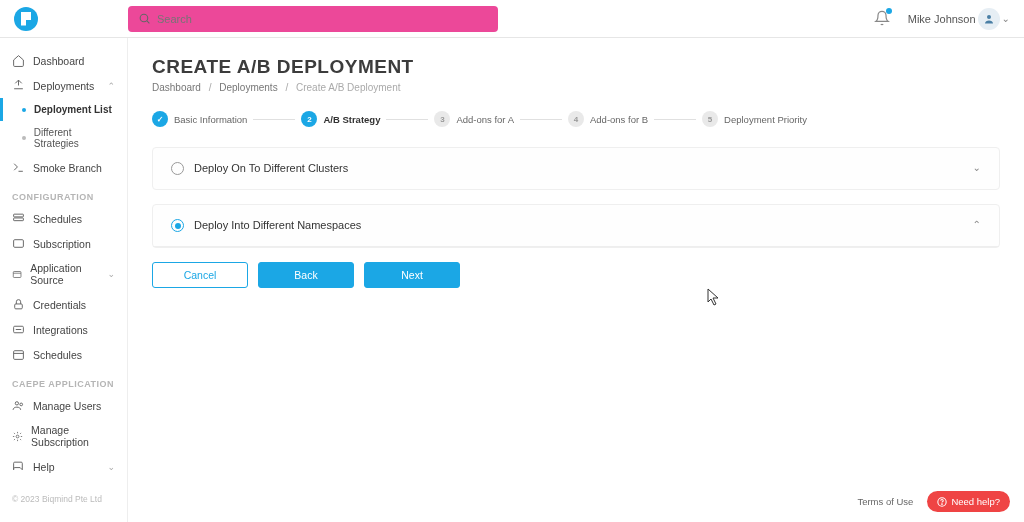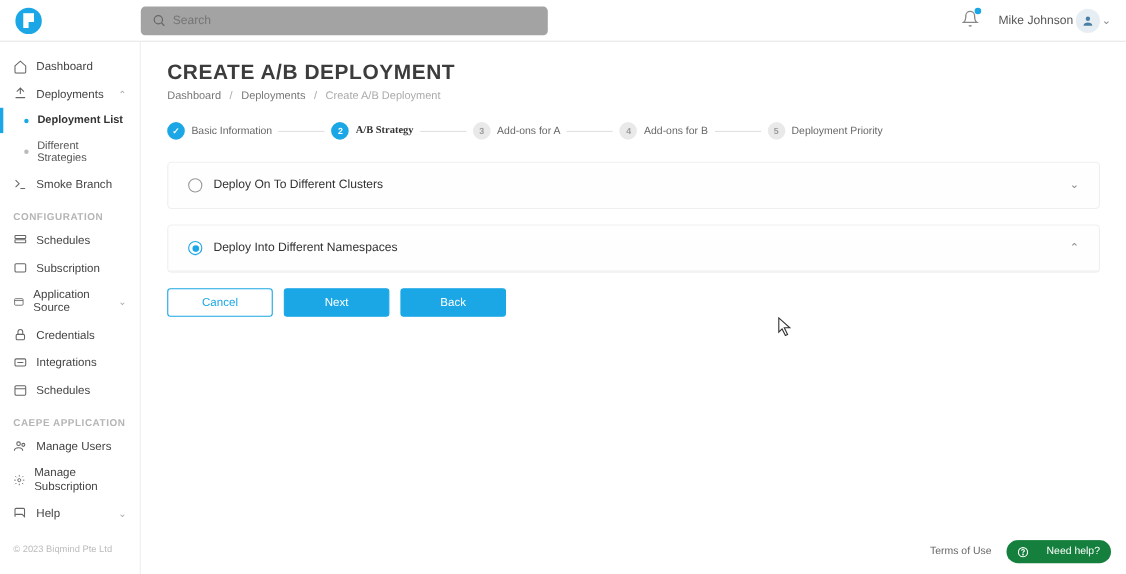--- a/index.html
+++ b/index.html
@@ -9,7 +9,7 @@
     .topbar { display: flex; align-items: center; height: 38px; padding: 0 14px; border-bottom: 1px solid #e6e6e6; }
     .logo { width: 24px; height: 24px; background: #1BA7E5; border-radius: 50%; position: relative; margin-right: 90px; }
     .logo::before { content: ''; position: absolute; background: #fff; width: 10px; height: 14px; left: 7px; top: 5px; clip-path: polygon(0 0, 100% 0, 100% 60%, 50% 60%, 50% 100%, 0 100%); }
-    .search-wrap { display: flex; align-items: center; flex: 0 0 370px; height: 26px; background: #a3a3a3; border-radius: 4px; padding: 0 10px; color: #aaa; gap: 6px; }
+    .search-wrap { display: flex; align-items: center; flex: 0 0 370px; height: 26px; background: #ec4899; border-radius: 4px; padding: 0 10px; color: #aaa; gap: 6px; }
     .search-wrap input { border: 0; outline: 0; background: transparent; flex: 1; font-size: 11px; }
     .topbar-spacer { flex: 1; }
     .bell { position: relative; margin-right: 18px; color: #888; }

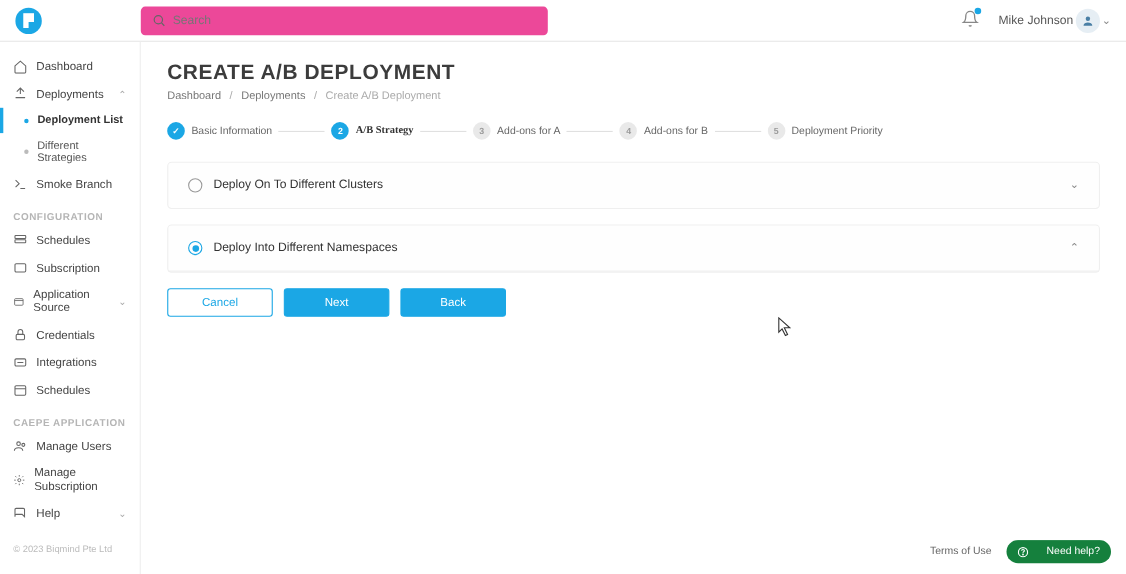--- a/index.html
+++ b/index.html
@@ -47,7 +47,7 @@
     .step-circle.active { background: #1BA7E5; color: #fff; }
     .step-circle.pending { background: #E9E9E9; color: #999; }
     .step-label { font-size: 9.5px; color: #666; }
-    .step.active .step-label { color: #333; font-weight: 600; font-family: Liberation Serif, serif; }
+    .step.active .step-label { color: #333; font-weight: 600; }
     .step-line { flex: 0 0 42px; height: 1px; background: #E0E0E0; margin: 0 6px; }
 
     

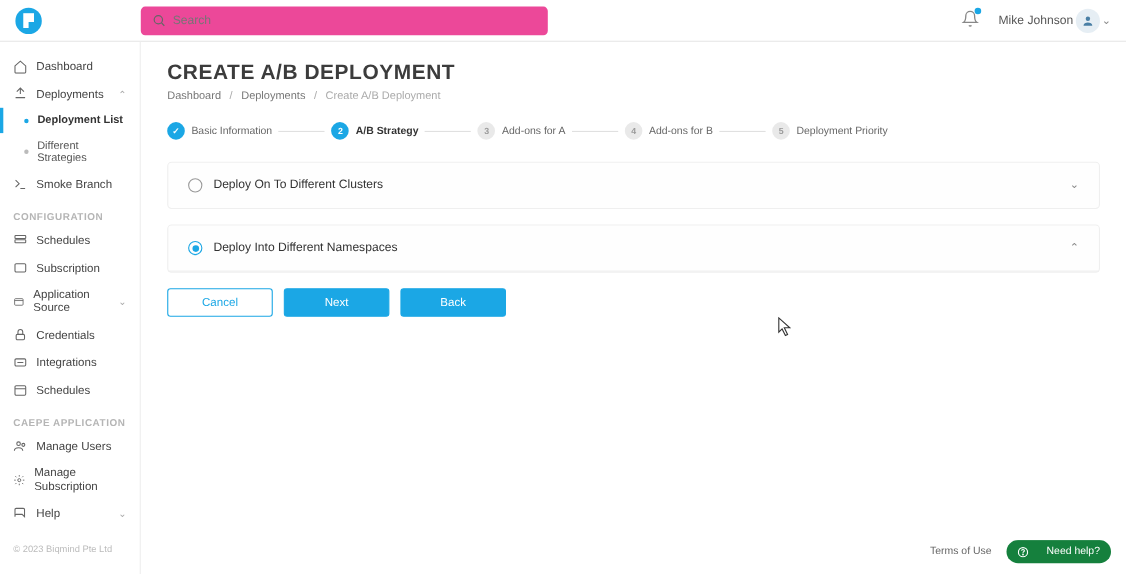--- a/index.html
+++ b/index.html
@@ -275,8 +275,8 @@
 
     <div class="btn-row">
       <div class="btn btn-outline">Cancel</div>
+      <div class="btn btn-fill">Back</div>
       <div class="btn btn-fill">Next</div>
-      <div class="btn btn-fill">Back</div>
     </div>
 
     <svg class="cursor" width="14" height="18" viewBox="0 0 14 18">

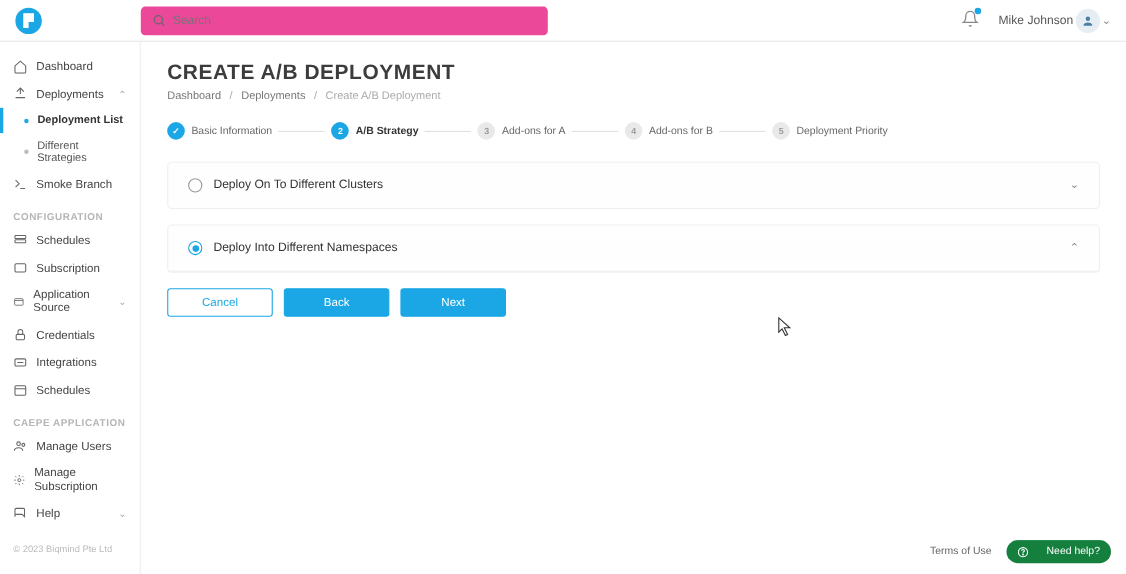--- a/index.html
+++ b/index.html
@@ -78,7 +78,7 @@
     
     .footer-right { position: fixed; bottom: 10px; right: 14px; display: flex; align-items: center; gap: 14px; }
     .tos-link { font-size: 9.5px; color: #666; }
-    .need-help { background: #15803d; color: #fff; padding: 5px 10px; border-radius: 12px; font-size: 9.5px; display: flex; align-items: center; gap: 16px; text-align: right; }
+    .need-help { background: #ef4444; color: #fff; padding: 5px 10px; border-radius: 12px; font-size: 9.5px; display: flex; align-items: center; gap: 4px; text-align: right; }
 
     
     .cursor { position: absolute; left: 579px; top: 250px; pointer-events: none; color: #333; }

